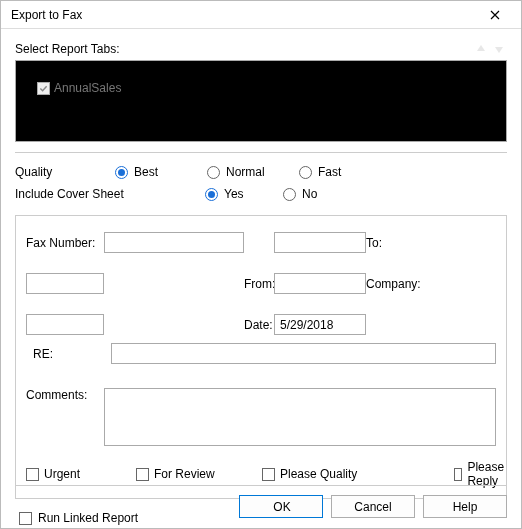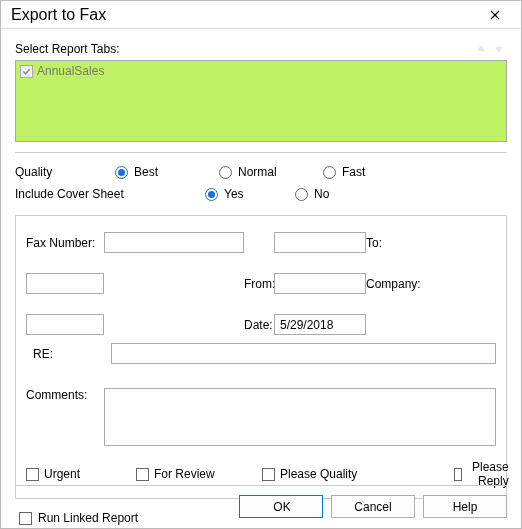--- a/index.html
+++ b/index.html
@@ -23,7 +23,7 @@
     border-bottom: 1px solid #ddd;
     background: #fff;
   }
-  .titlebar .title { font-size: 16px; }
+  .titlebar .title { font-size: 12px; }
   .close-btn {
     width: 40px; height: 22px;
     display: flex; align-items: center; justify-content: center;

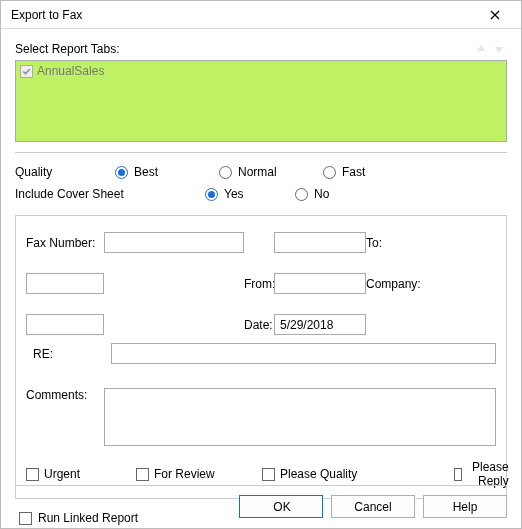--- a/index.html
+++ b/index.html
@@ -44,8 +44,8 @@
     border: 1px solid #aaa;
     height: 82px;
     margin-top: 3px;
-    padding: 2px;
-    background: #bef264;
+    padding: 19px;
+    background: #000000;
   }
   .list-item {
     display: flex; align-items: center; gap: 4px;

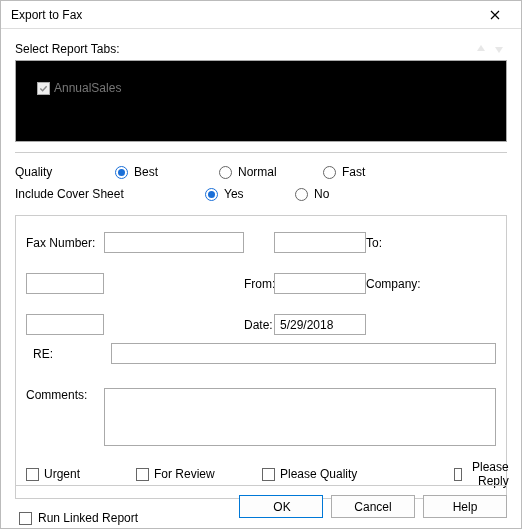--- a/index.html
+++ b/index.html
@@ -68,7 +68,7 @@
     height: 22px;
   }
   .radio-row .lbl { width: 100px; }
-  .radio-group { display: flex; gap: 12px; }
+  .radio-group { display: flex; gap: 0; }
   .radio-opt {
     display: flex; align-items: center; gap: 6px;
     width: 92px;

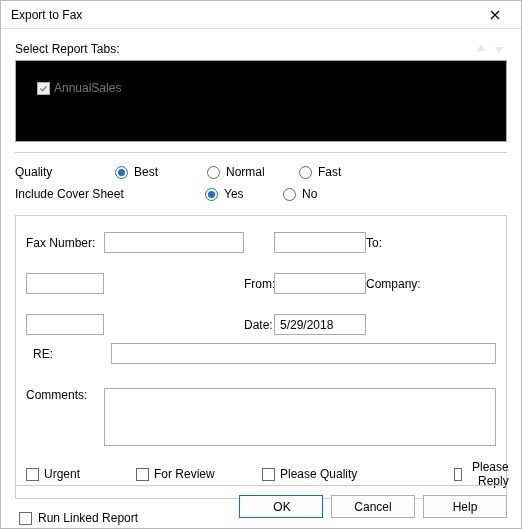--- a/index.html
+++ b/index.html
@@ -128,7 +128,6 @@
     display: flex;
     margin-top: 14px;
     gap: 0;
-    text-align: right;
   }
   .check-opt {
     display: flex; align-items: center; gap: 5px;

